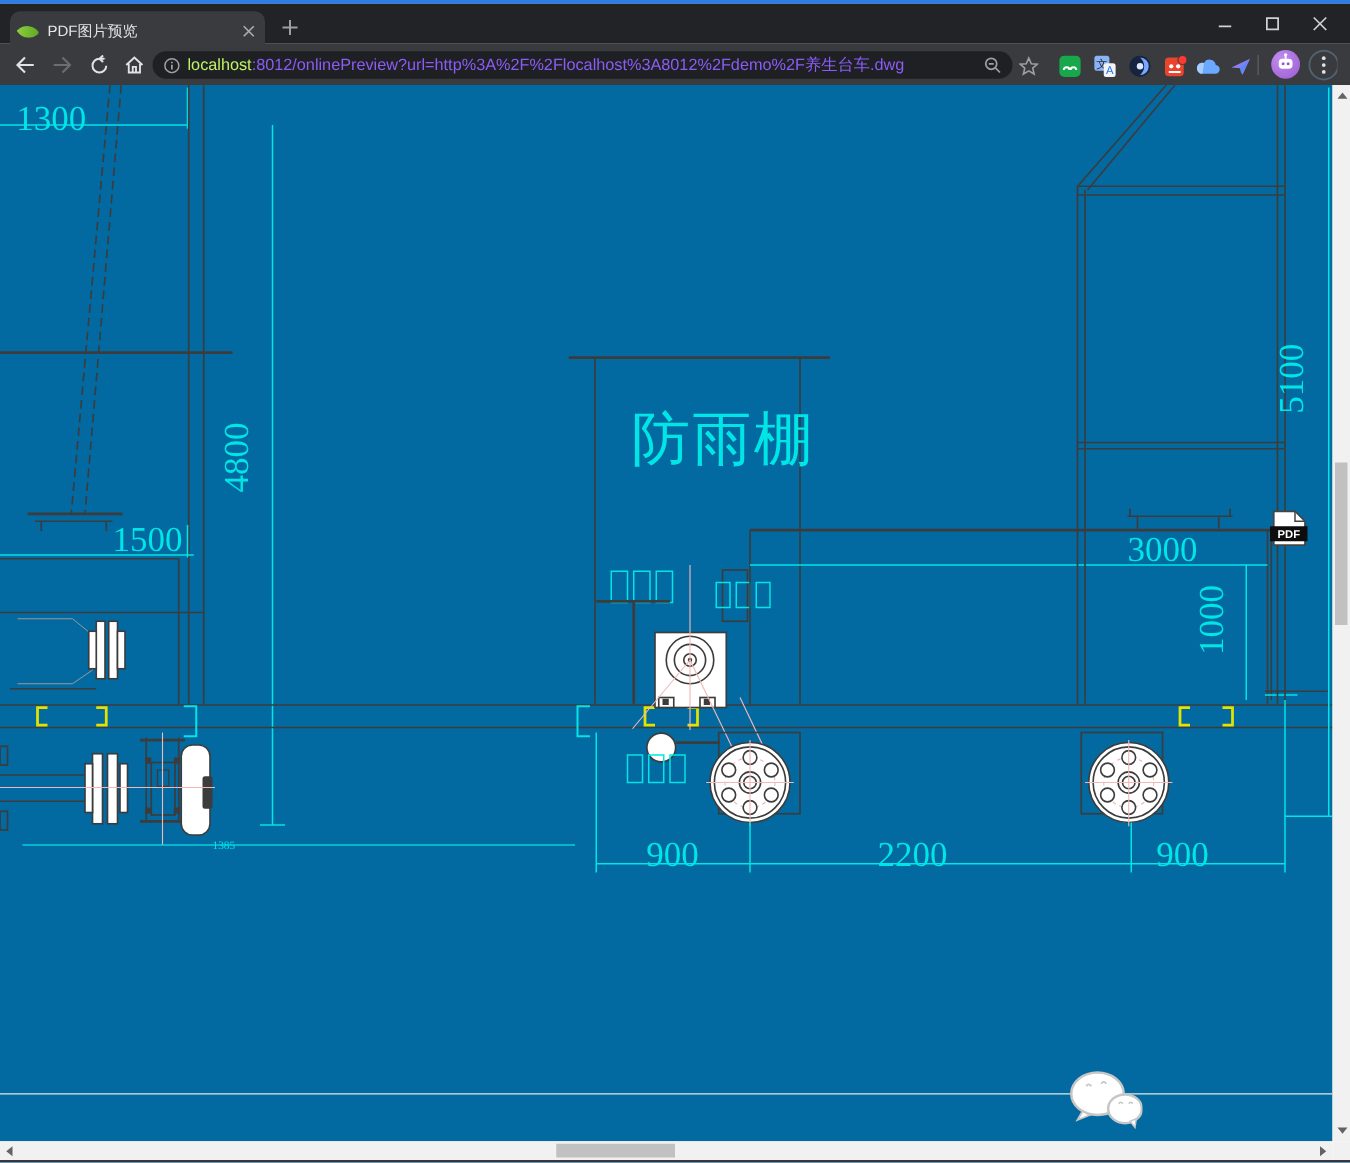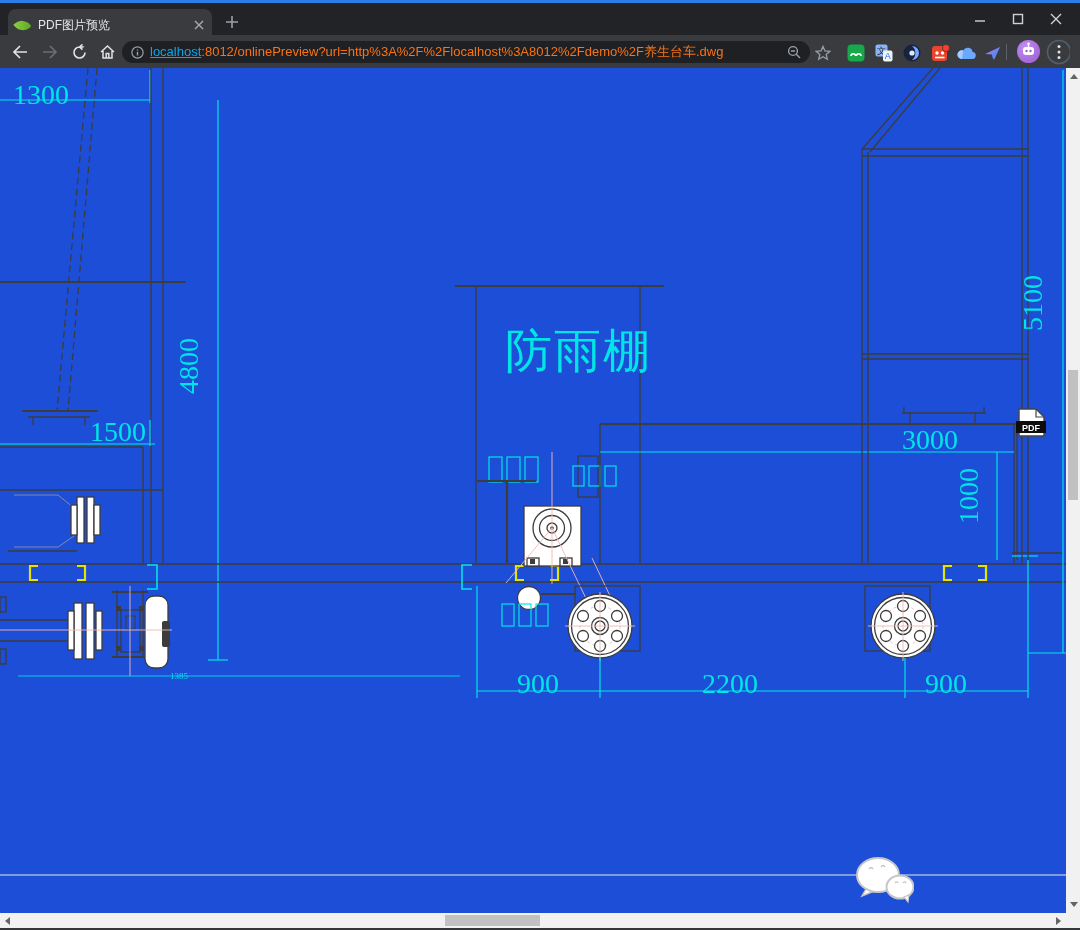--- a/index.html
+++ b/index.html
@@ -22,7 +22,7 @@
   .urlbar{position:absolute;left:122px;top:41px;width:688px;height:22px;background:#1e2023;
           border-radius:11px;display:flex;align-items:center;overflow:hidden;}
   .url-text{font-size:13px;white-space:nowrap;overflow:hidden;margin-left:6px;flex:1;}
-  .url-host{color:#0ea5e9;text-decoration:underline;}
+  .url-host{color:#bef264;}
   .url-path{color:#f97316;}
   .ext{position:absolute;top:43px;width:20px;height:20px;display:flex;align-items:center;justify-content:center;}
   .sep{position:absolute;left:1006px;top:44px;width:1px;height:16px;background:#5c6167;}

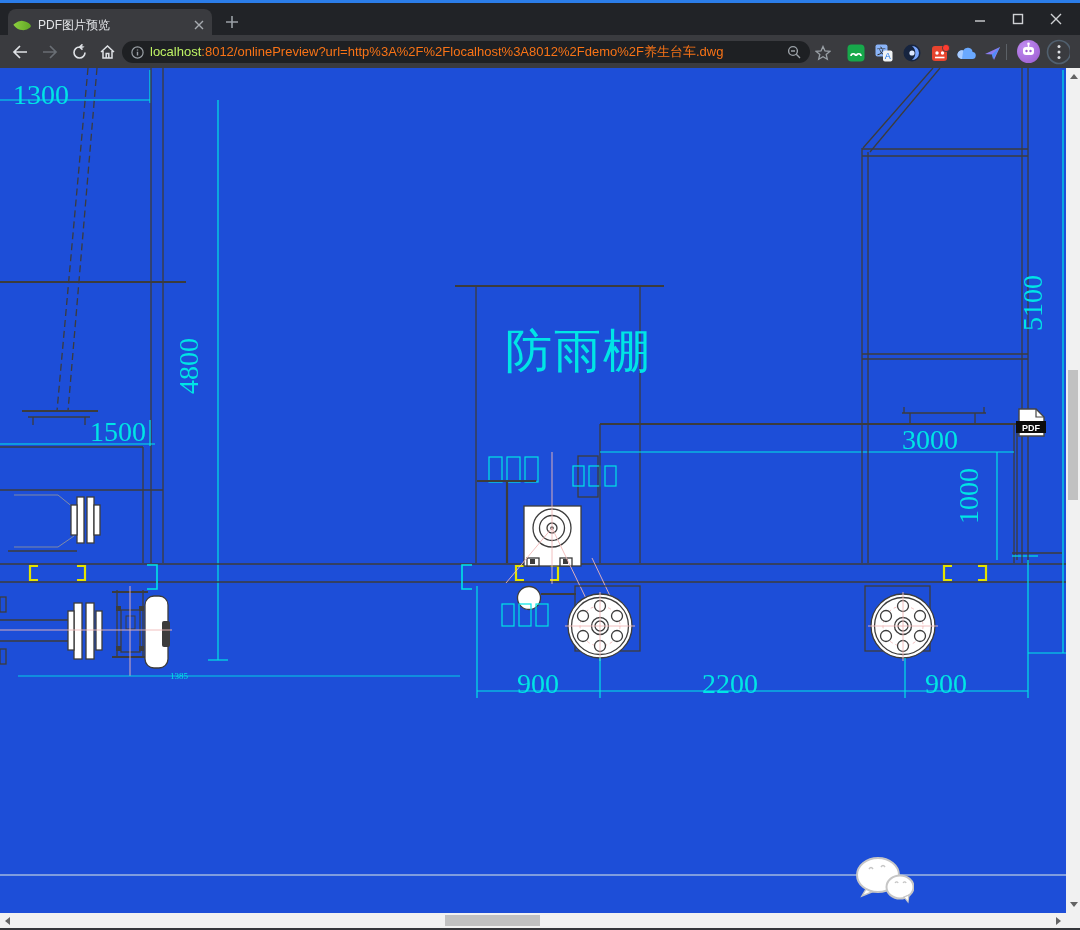--- a/index.html
+++ b/index.html
@@ -23,7 +23,7 @@
           border-radius:11px;display:flex;align-items:center;overflow:hidden;}
   .url-text{font-size:13px;white-space:nowrap;overflow:hidden;margin-left:6px;flex:1;}
   .url-host{color:#bef264;}
-  .url-path{color:#f97316;}
+  .url-path{color:#8b5cf6;}
   .ext{position:absolute;top:43px;width:20px;height:20px;display:flex;align-items:center;justify-content:center;}
   .sep{position:absolute;left:1006px;top:44px;width:1px;height:16px;background:#5c6167;}
   .avatar{position:absolute;left:1017px;top:40px;width:23px;height:23px;border-radius:50%;

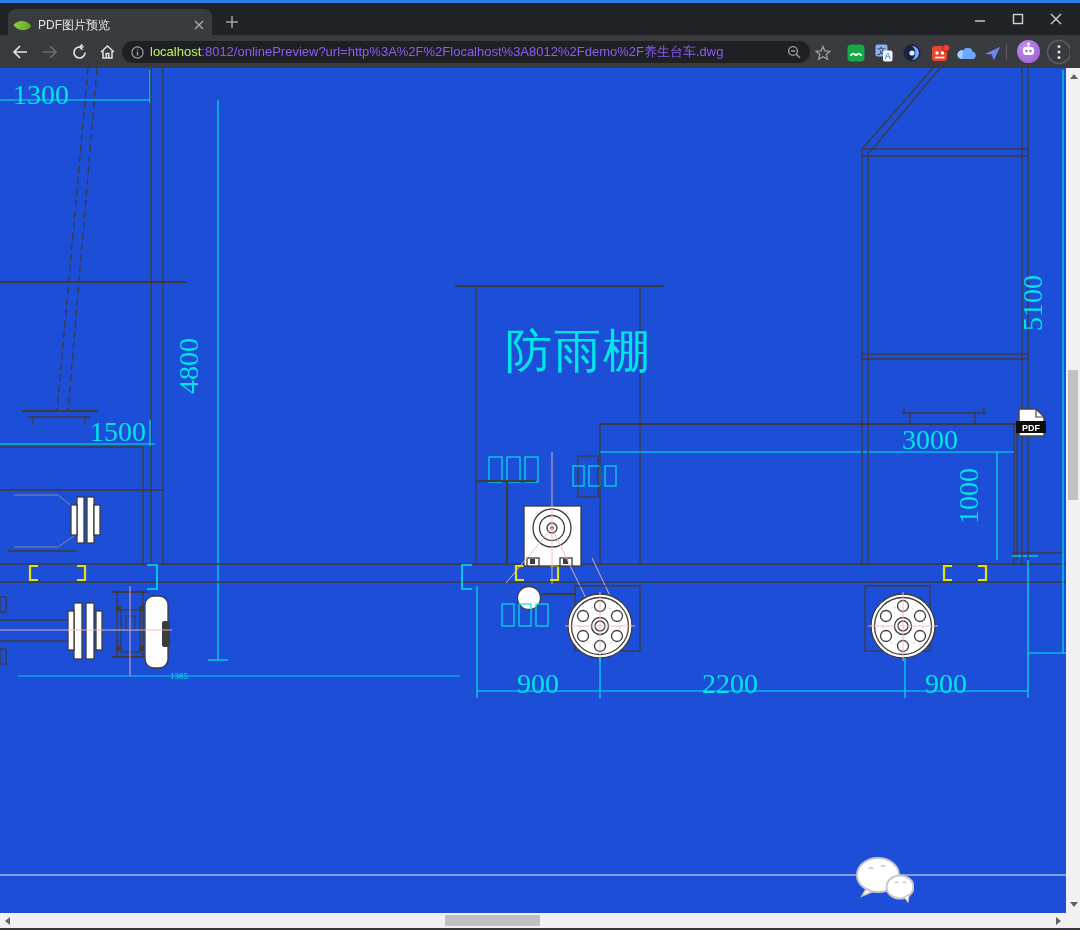--- a/index.html
+++ b/index.html
@@ -29,7 +29,7 @@
   .avatar{position:absolute;left:1017px;top:40px;width:23px;height:23px;border-radius:50%;
           background:radial-gradient(circle at 35% 30%,#c08df0,#9b59d0);overflow:hidden;}
   
-  .content{position:absolute;left:0;top:68px;width:1066px;height:845px;background:#1d4ed8;}
+  .content{position:absolute;left:0;top:68px;width:1066px;height:845px;background:#0369a1;}
   svg text{stroke:none;}
   .k{stroke:#3c3c3c;fill:none;stroke-width:1.3;}
   .k2{stroke:#3c3c3c;fill:none;stroke-width:2.2;}

